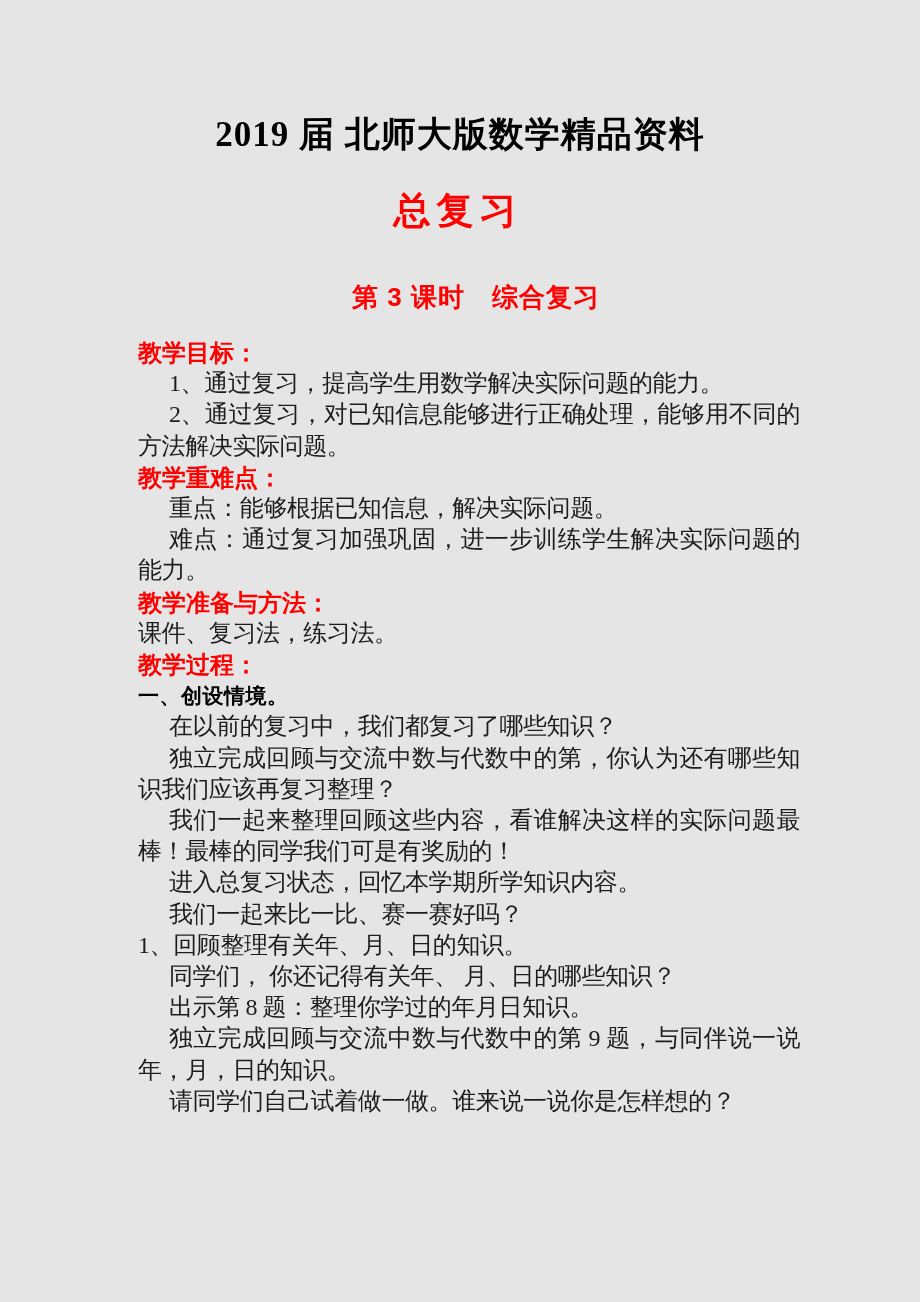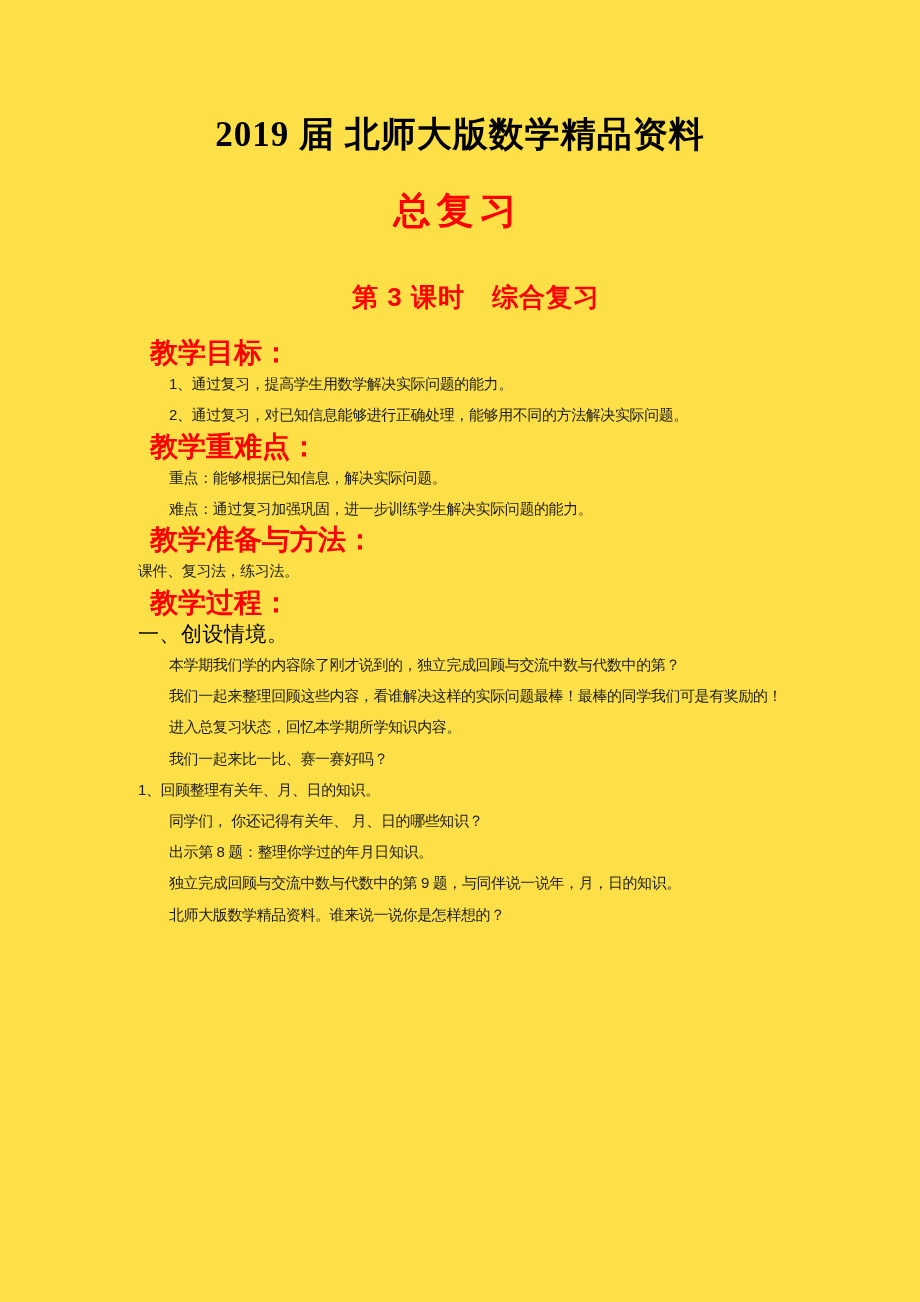--- a/index.html
+++ b/index.html
@@ -11,7 +11,7 @@
     position: relative;
     width: 920px;
     height: 1302px;
-    background: #fde047;
+    background: #e5e5e5;
     overflow: hidden;
     font-family: "Liberation Serif", "DejaVu Serif", serif;
   }

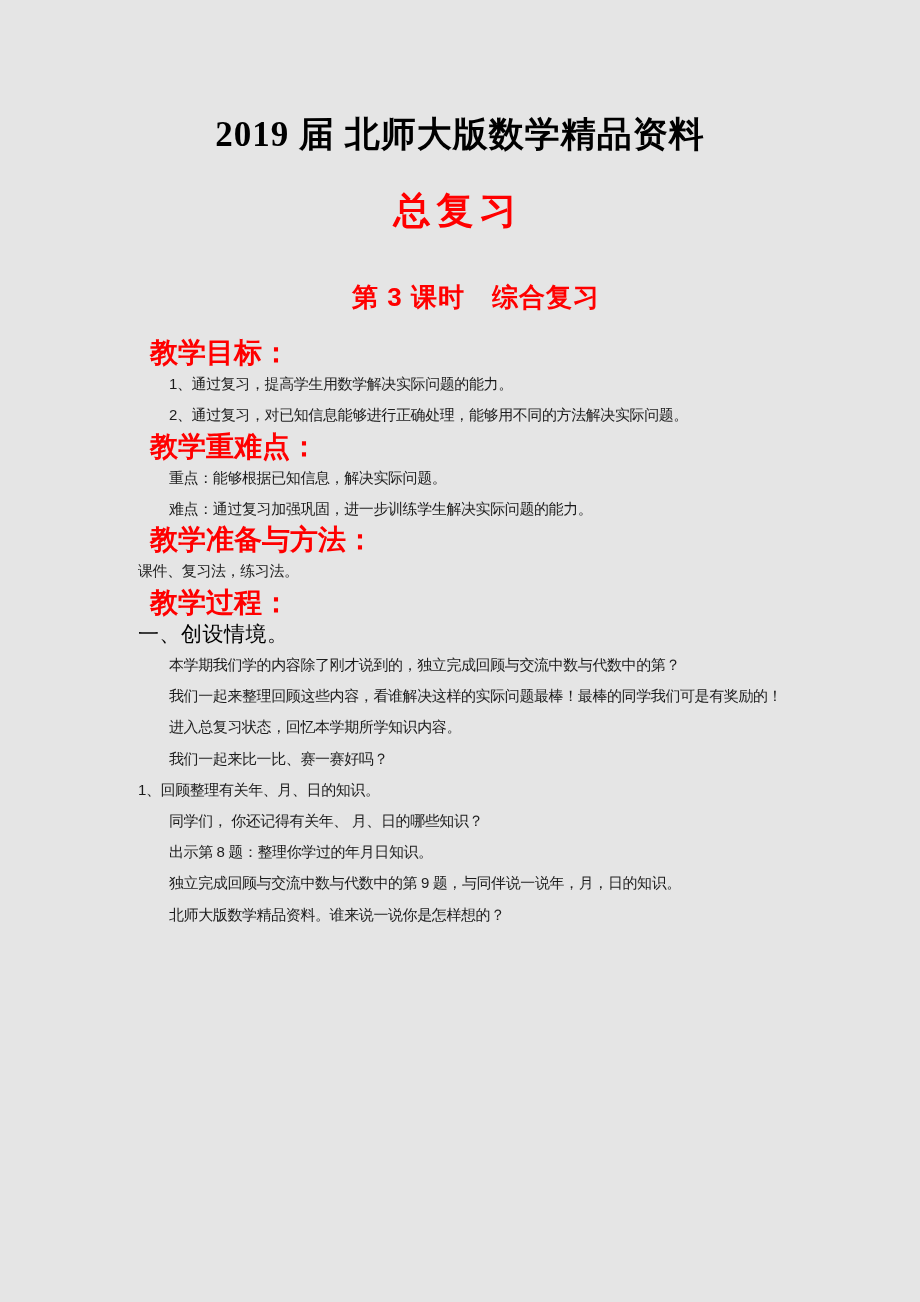--- a/index.html
+++ b/index.html
@@ -76,11 +76,10 @@
   .blk.h-red {
     color: #ff0000;
     font-weight: bold;
-    font-size: 28px;
+    font-size: 24px;
     letter-spacing: 0;
     text-align: left;
     font-family: "Liberation Sans", "DejaVu Sans", sans-serif;
-    margin-left: 12px;
   }
   .blk.h-black {
     color: #000000;

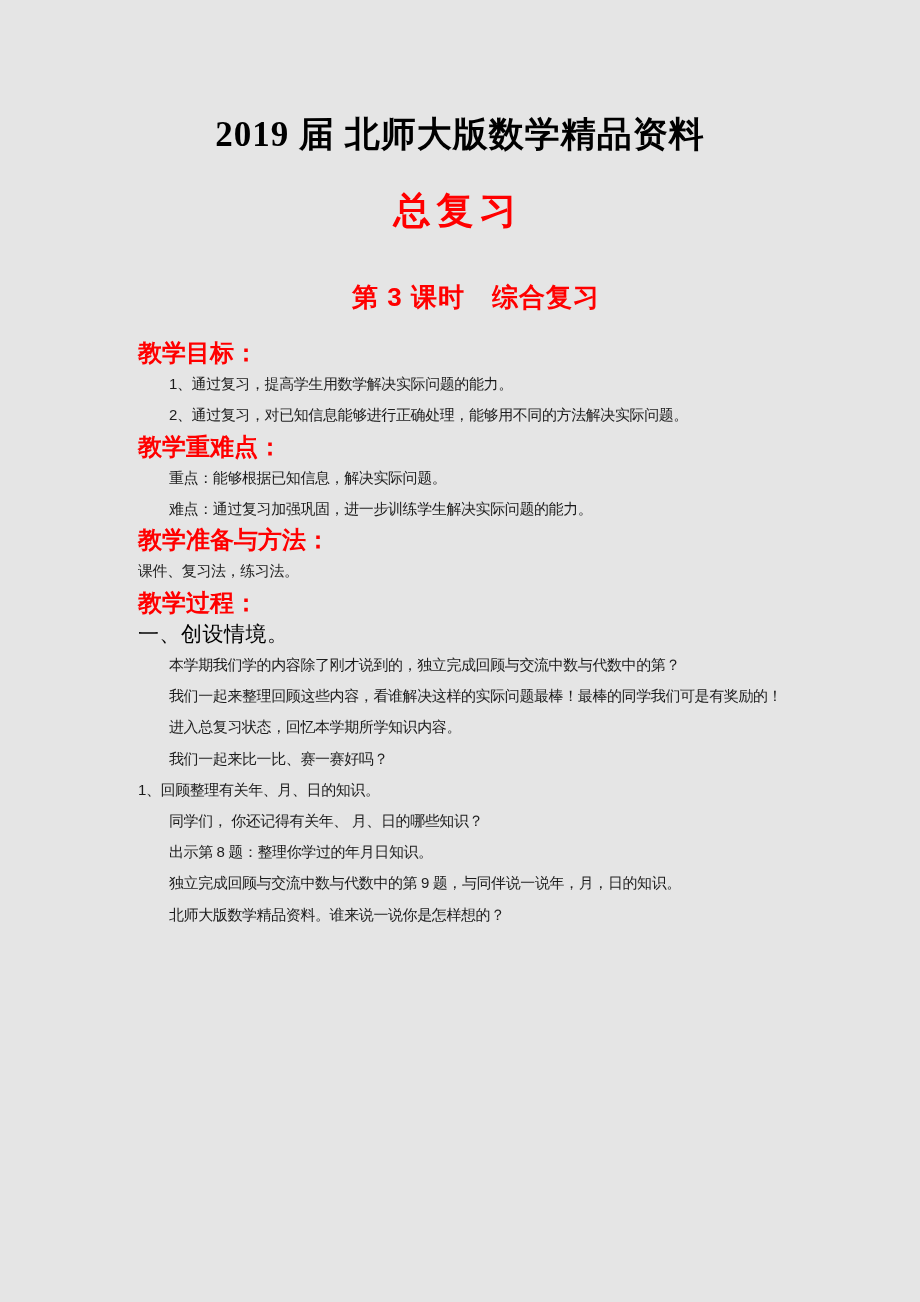--- a/index.html
+++ b/index.html
@@ -63,12 +63,12 @@
   }
   .blk {
     margin: 0;
-    font-size: 15px;
+    font-size: 24px;
     line-height: 31.2px;
     color: #1c1c1c;
     text-align: justify;
     letter-spacing: -0.4px;
-    font-family: Liberation Sans, sans-serif;
+    font-family: Liberation Serif, serif;
   }
   .blk.indent {
     text-indent: 31px;

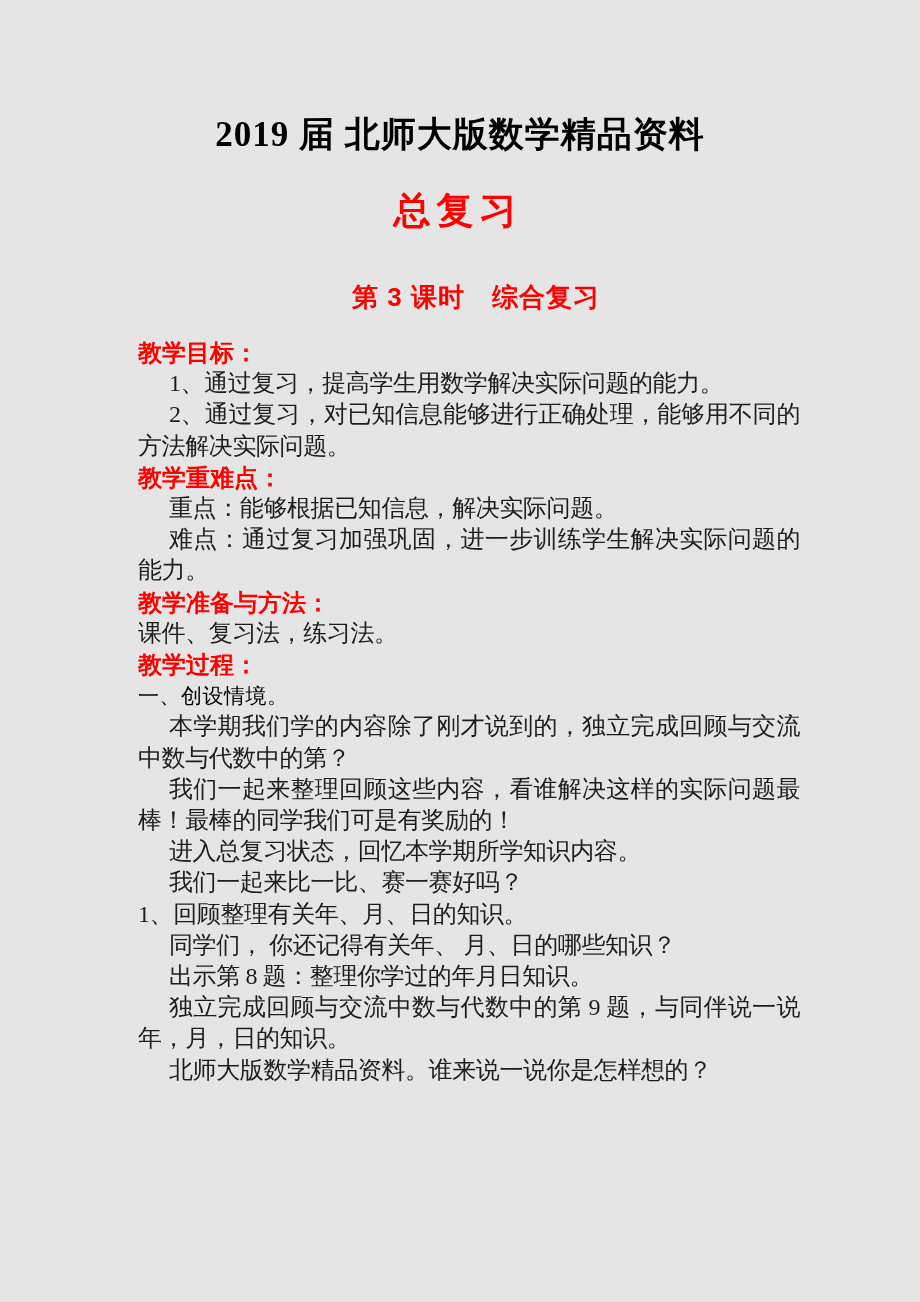--- a/index.html
+++ b/index.html
@@ -83,7 +83,7 @@
   }
   .blk.h-black {
     color: #000000;
-    font-weight: normal;
+    font-weight: bold;
     font-size: 21px;
     letter-spacing: 0.5px;
     text-align: left;

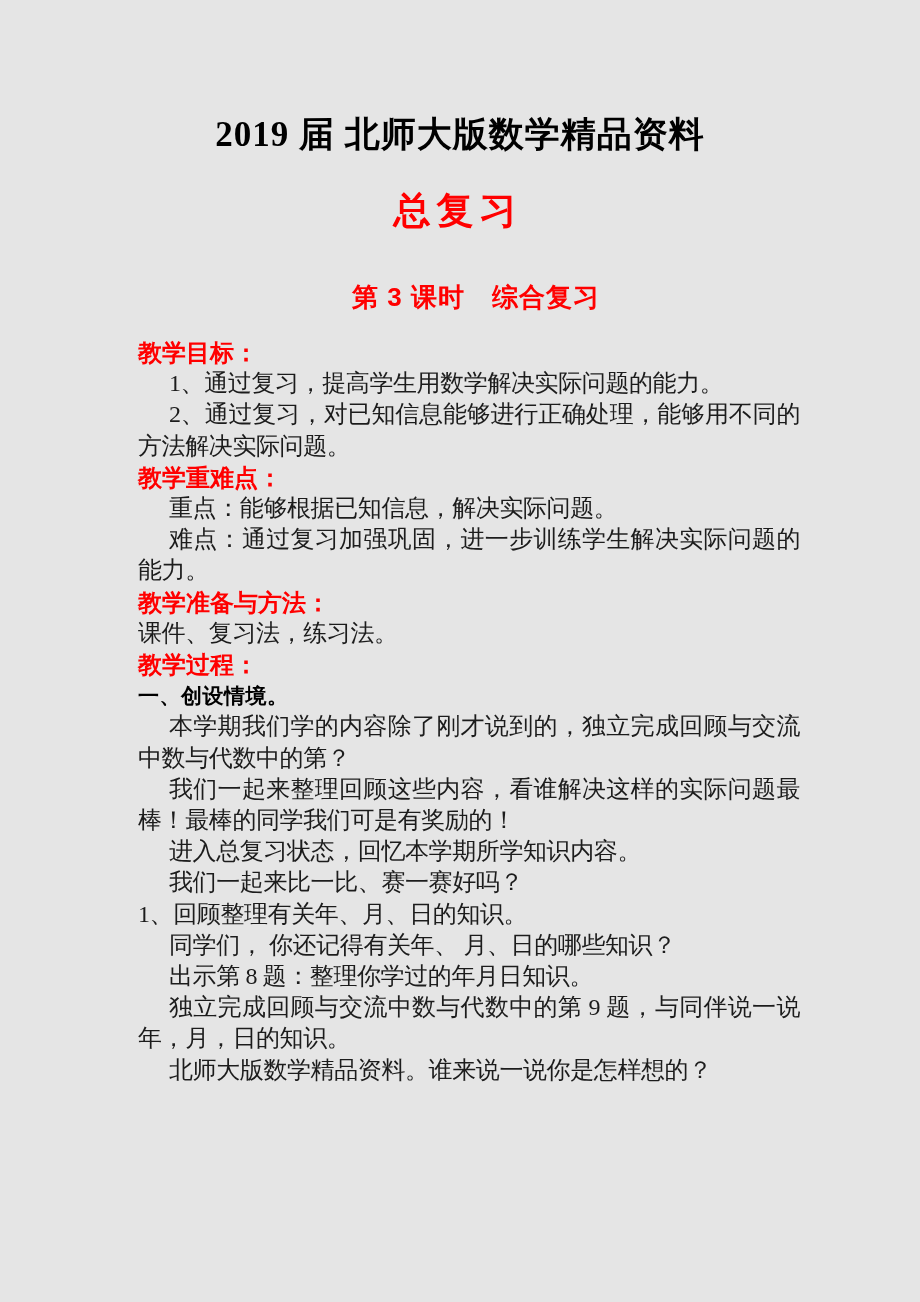--- a/index.html
+++ b/index.html
@@ -112,6 +112,7 @@
     <p class="blk">课件、复习法，练习法。</p>
     <p class="blk h-red">教学过程：</p>
     <p class="blk h-black">一、创设情境。</p>
+    <p class="blk indent">在以前的复习中，我们都复习了哪些知识？</p>
     <p class="blk indent">本学期我们学的内容除了刚才说到的，独立完成回顾与交流中数与代数中的第？</p>
     <p class="blk indent">我们一起来整理回顾这些内容，看谁解决这样的实际问题最棒！最棒的同学我们可是有奖励的！</p>
     <p class="blk indent">进入总复习状态，回忆本学期所学知识内容。</p>

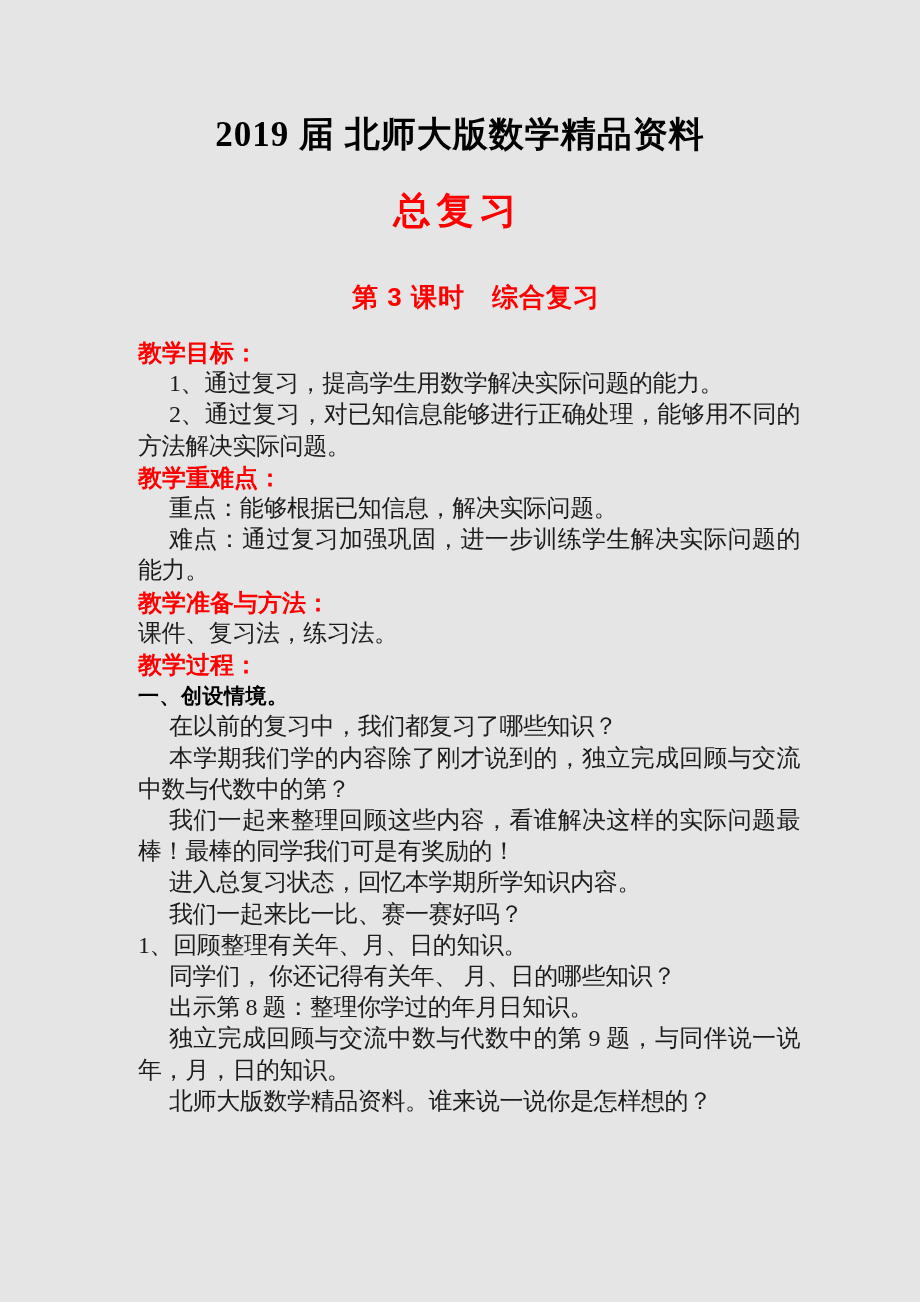--- a/index.html
+++ b/index.html
@@ -113,7 +113,7 @@
     <p class="blk h-red">教学过程：</p>
     <p class="blk h-black">一、创设情境。</p>
     <p class="blk indent">在以前的复习中，我们都复习了哪些知识？</p>
-    <p class="blk indent">本学期我们学的内容除了刚才说到的，独立完成回顾与交流中数与代数中的第？</p>
+    <p class="blk indent">独立完成回顾与交流中数与代数中的第，你认为还有哪些知识我们应该再复习整理？</p>
     <p class="blk indent">我们一起来整理回顾这些内容，看谁解决这样的实际问题最棒！最棒的同学我们可是有奖励的！</p>
     <p class="blk indent">进入总复习状态，回忆本学期所学知识内容。</p>
     <p class="blk indent">我们一起来比一比、赛一赛好吗？</p>

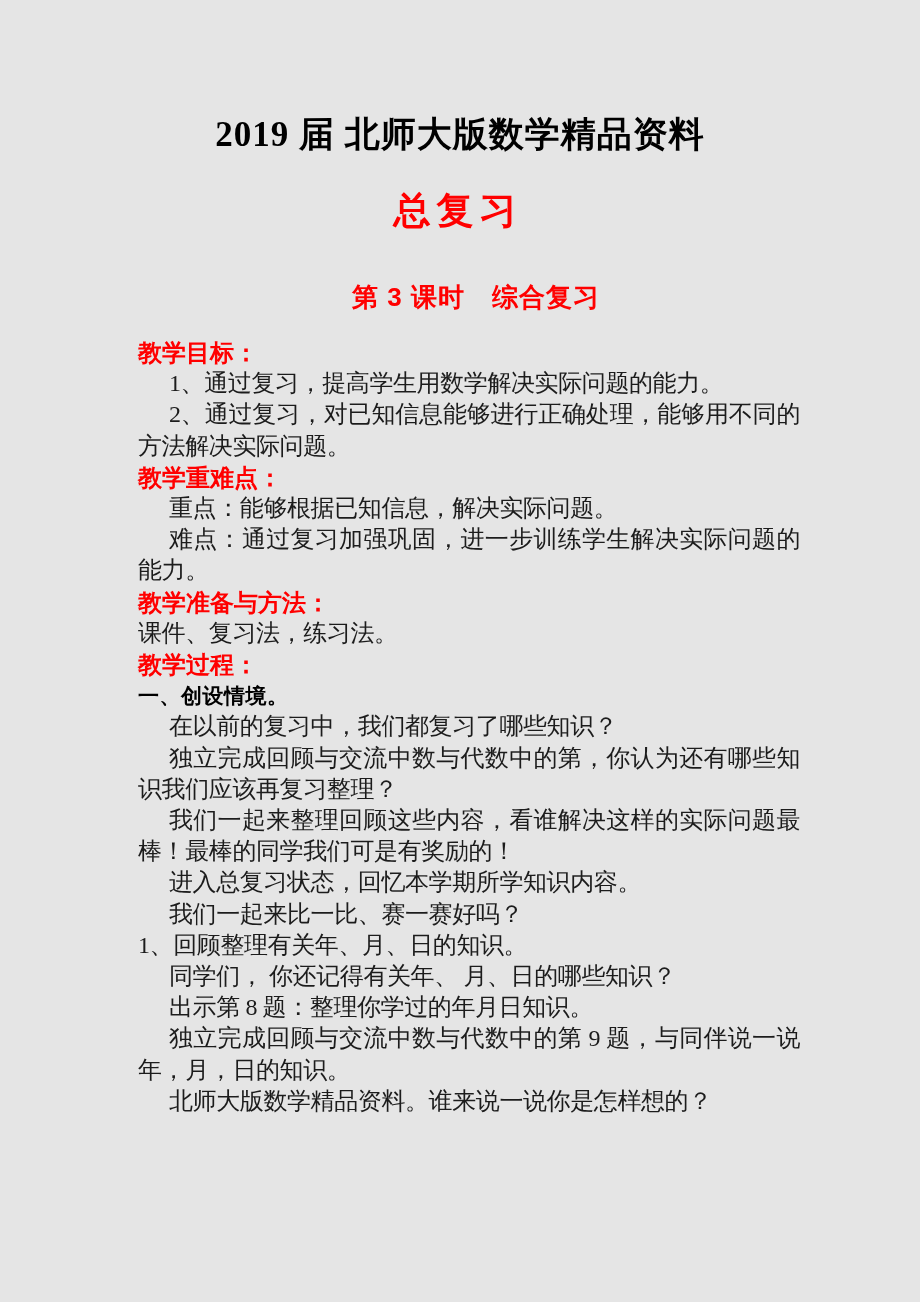--- a/index.html
+++ b/index.html
@@ -121,7 +121,7 @@
     <p class="blk indent">同学们， 你还记得有关年、 月、日的哪些知识？</p>
     <p class="blk indent">出示第 8 题：整理你学过的年月日知识。</p>
     <p class="blk indent">独立完成回顾与交流中数与代数中的第 9 题，与同伴说一说年，月，日的知识。</p>
-    <p class="blk indent">北师大版数学精品资料。谁来说一说你是怎样想的？</p>
+    <p class="blk indent">请同学们自己试着做一做。谁来说一说你是怎样想的？</p>
   </div>
 
 </div>

